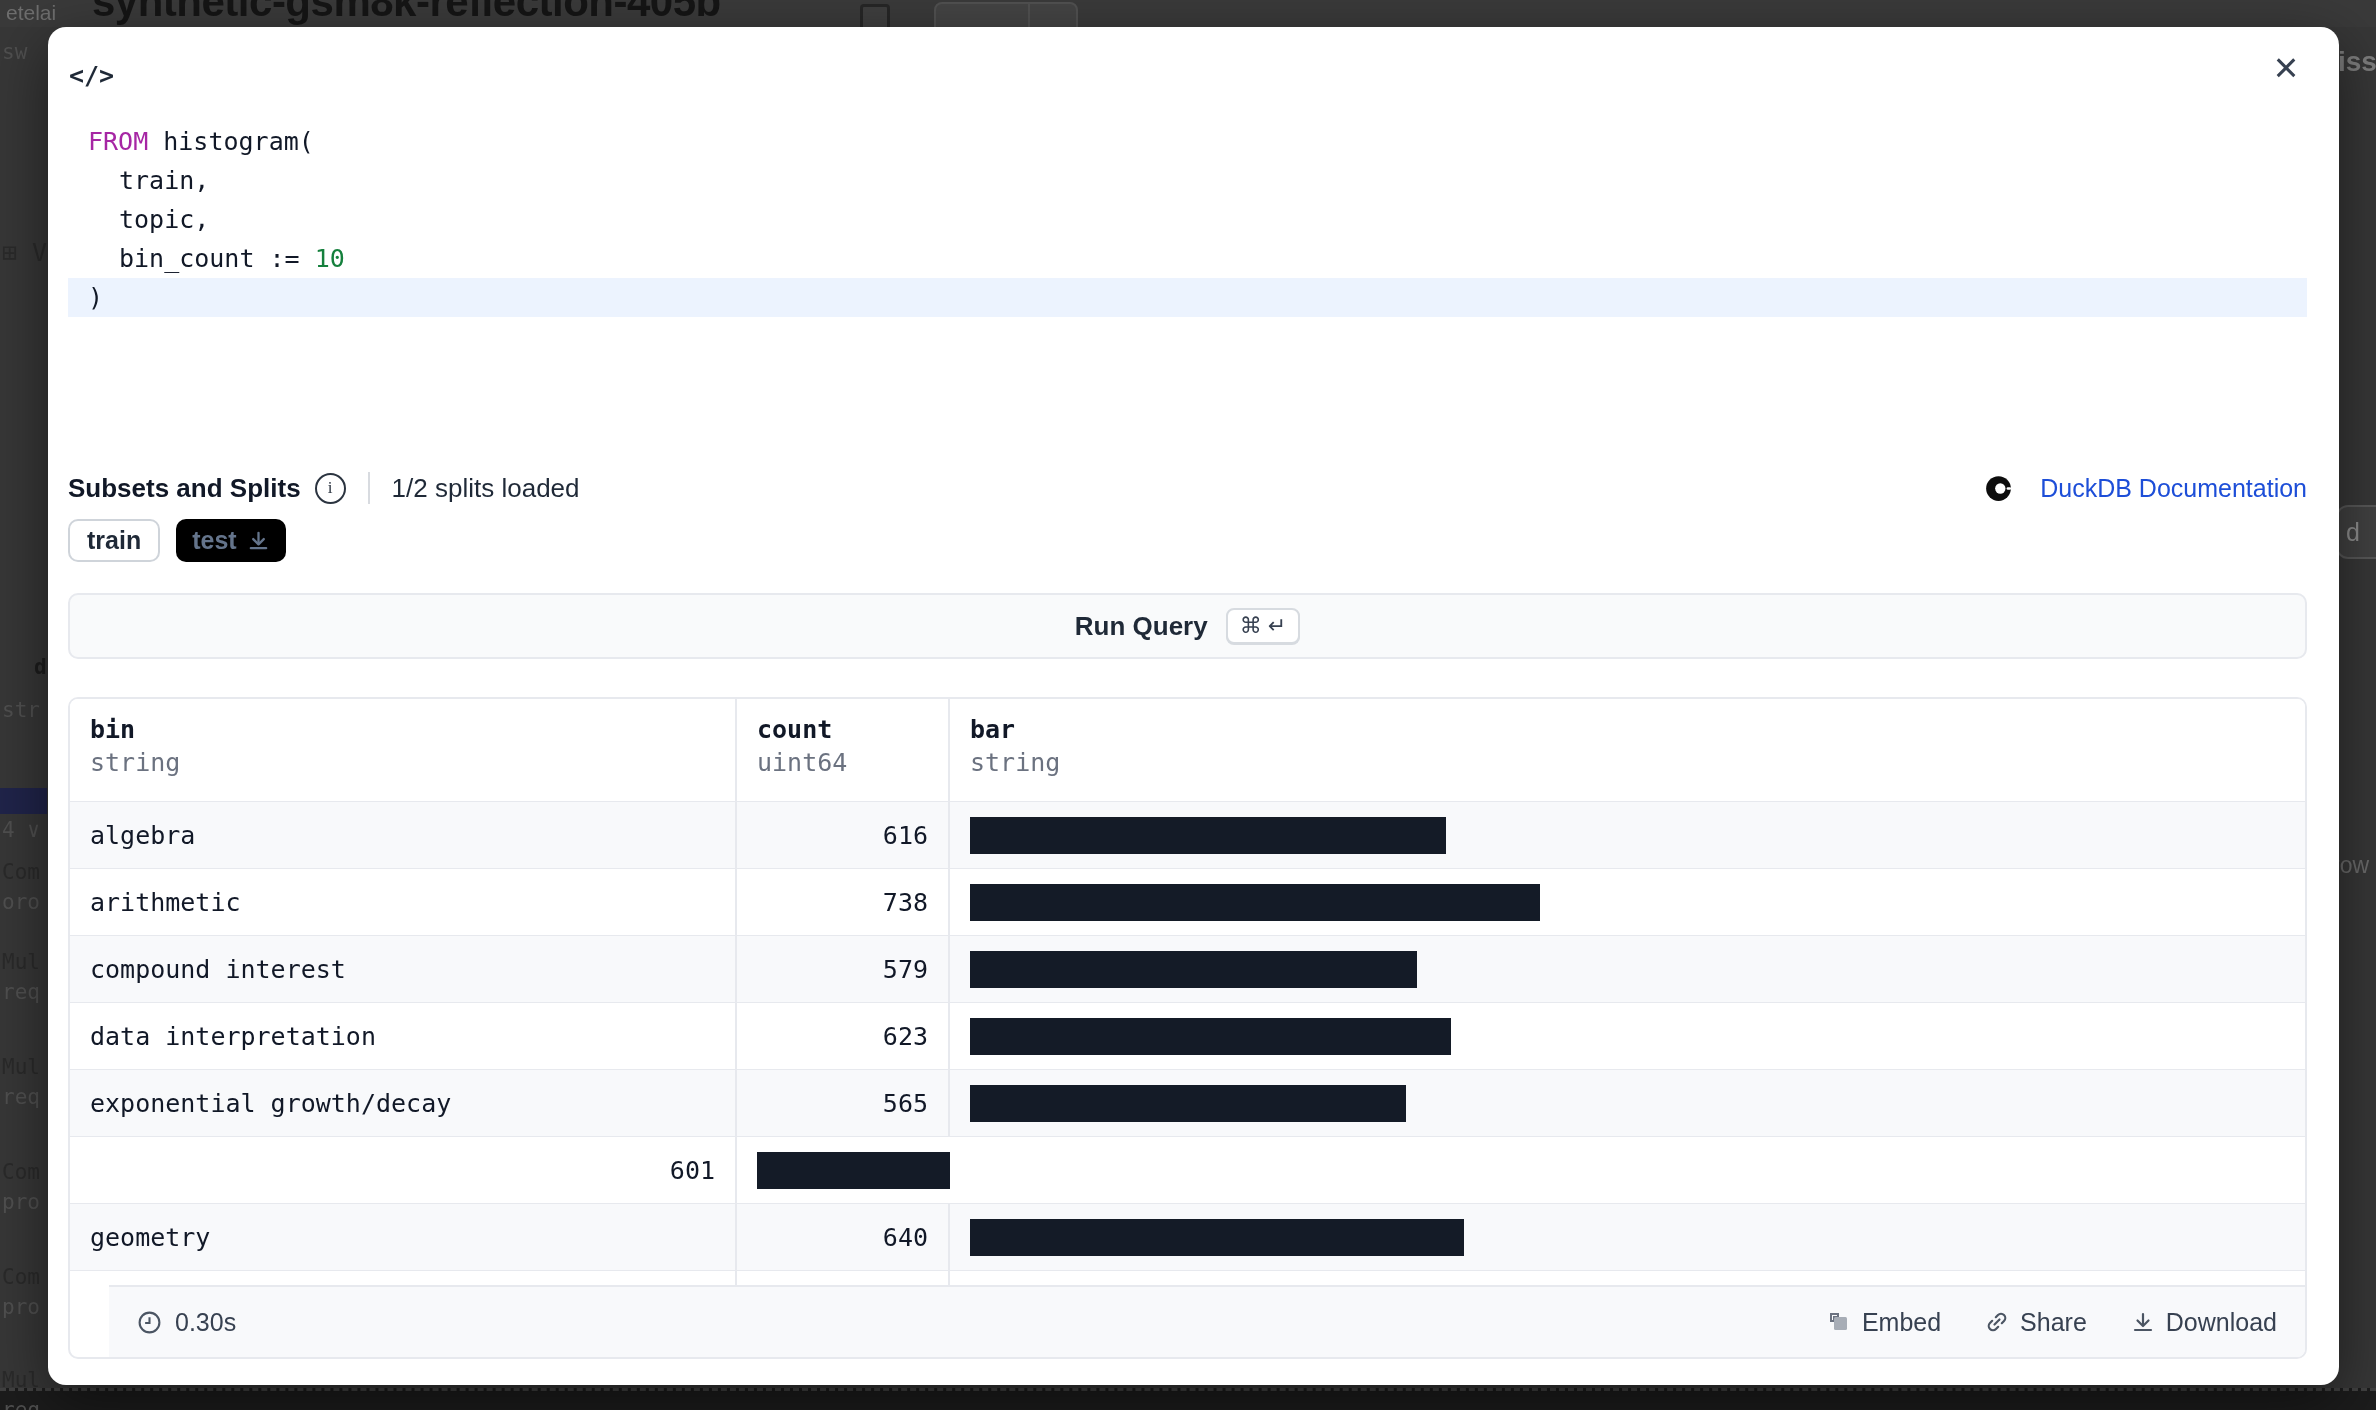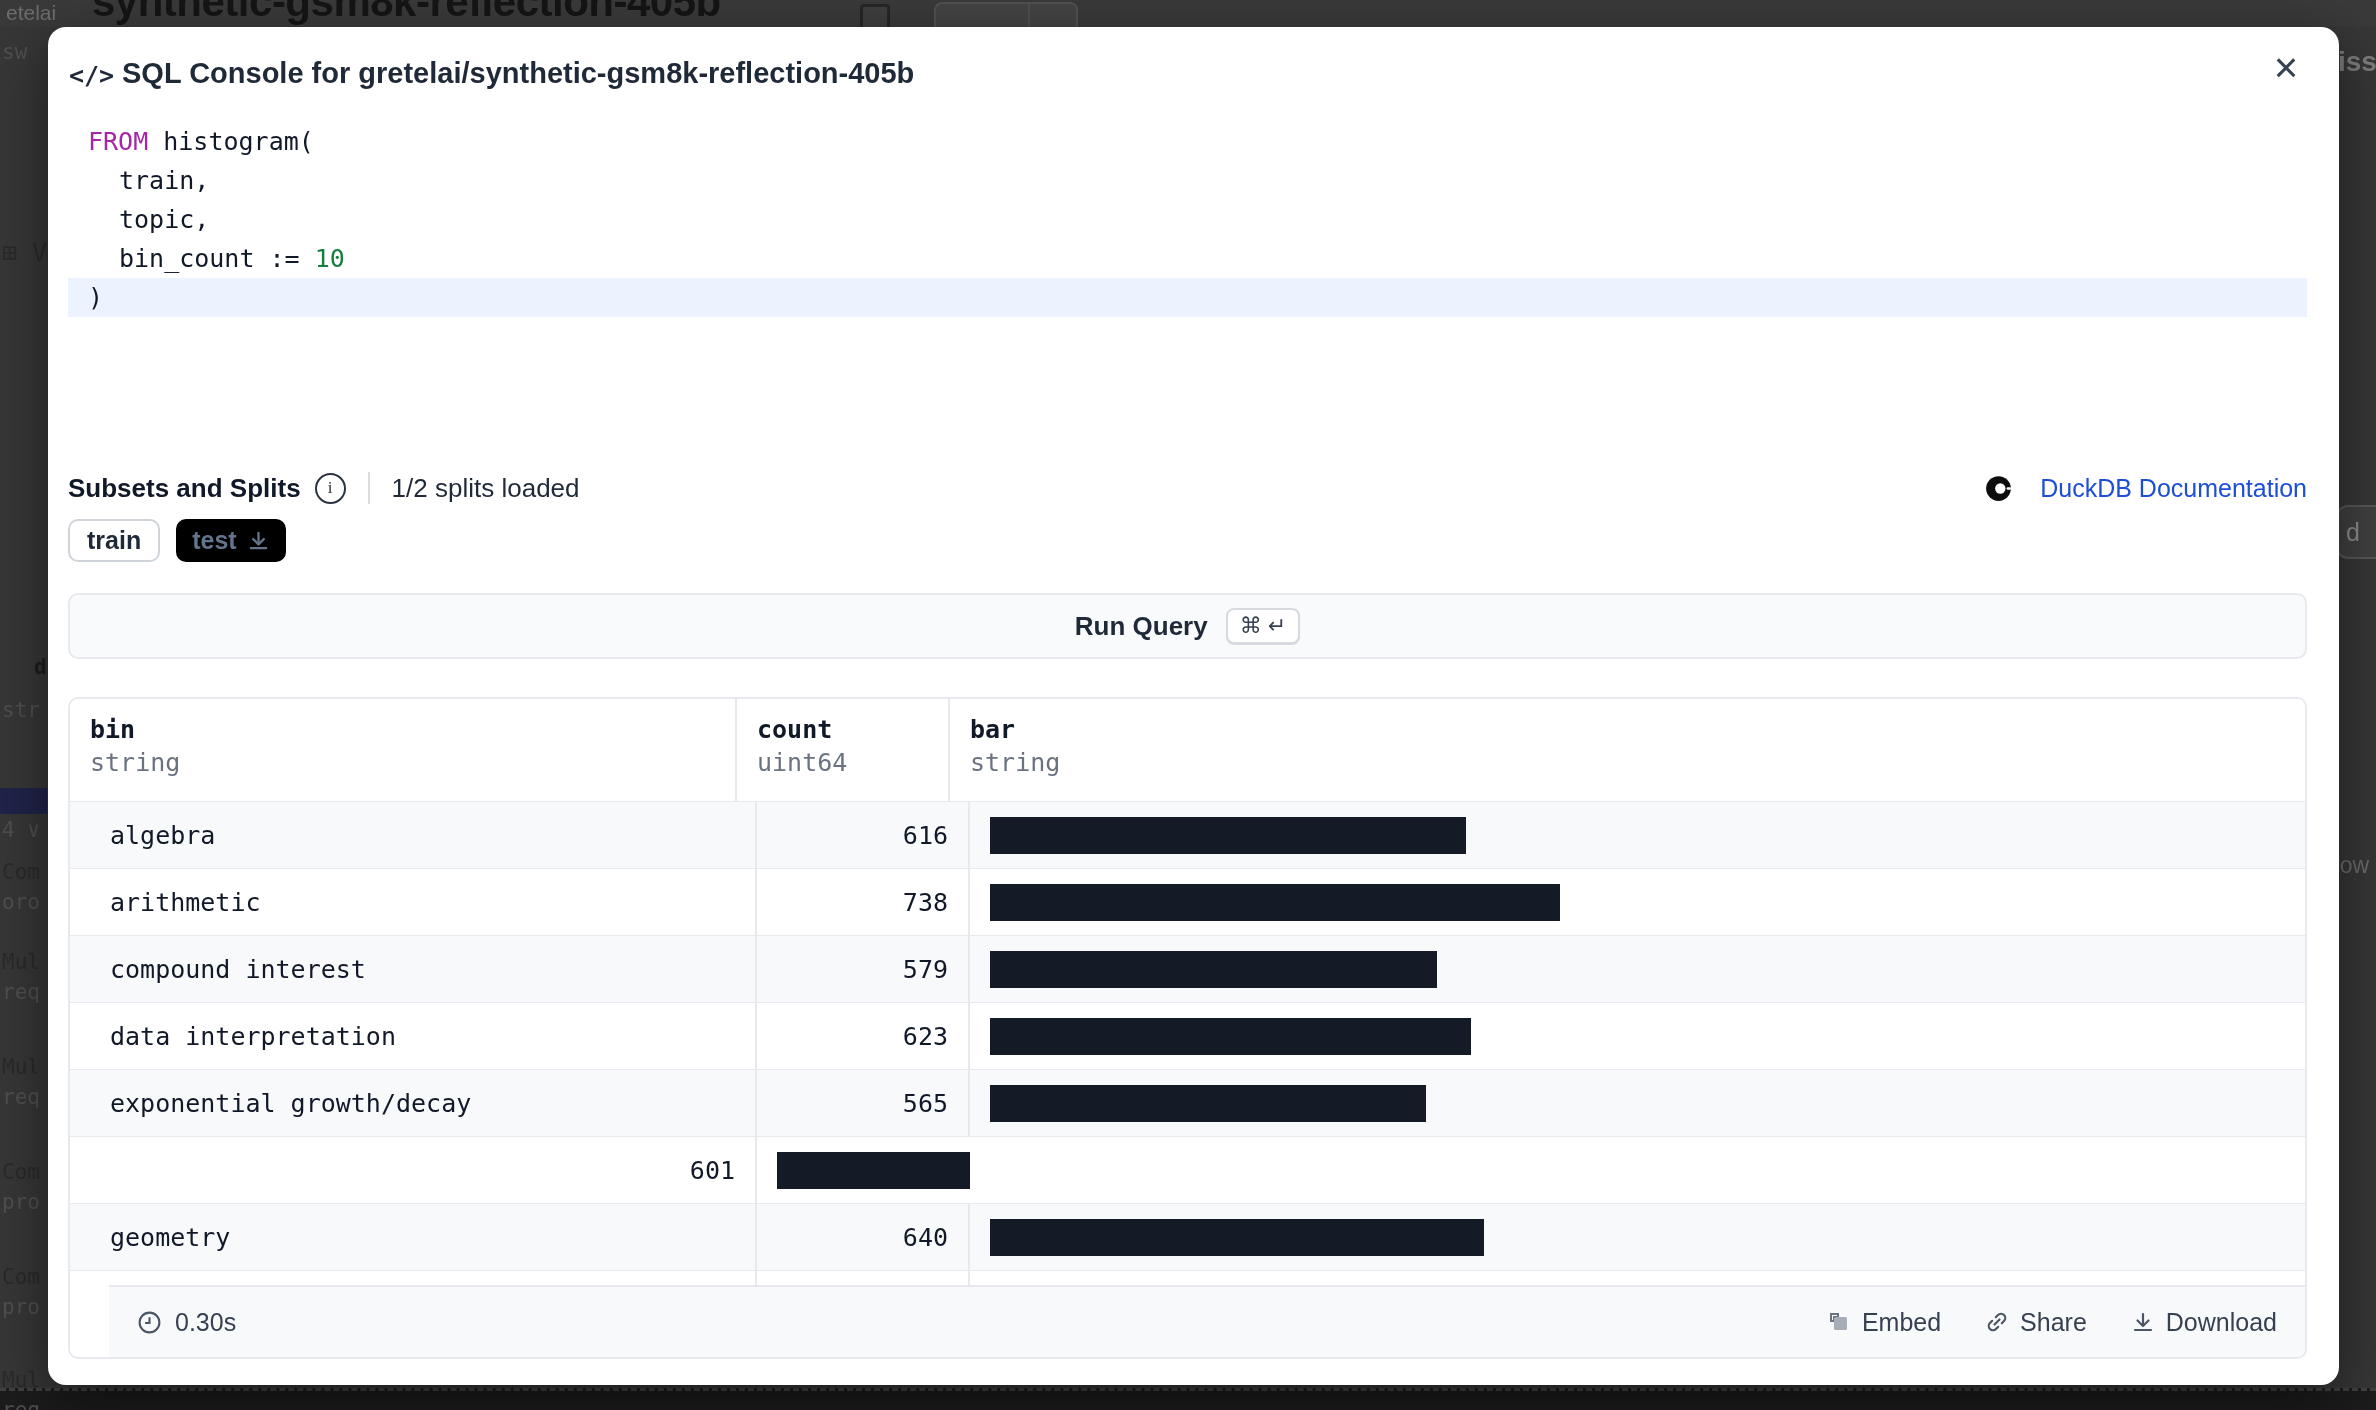--- a/index.html
+++ b/index.html
@@ -135,7 +135,6 @@
 <div class="modal">
 
   <span class="m-icon mono">&lt;/&gt;</span>
-  <h1 class="m-title" style="margin:0;">SQL Console for gretelai/synthetic-gsm8k-reflection-405b</h1>
   <button class="m-close">×</button>
 
   <div class="editor mono">

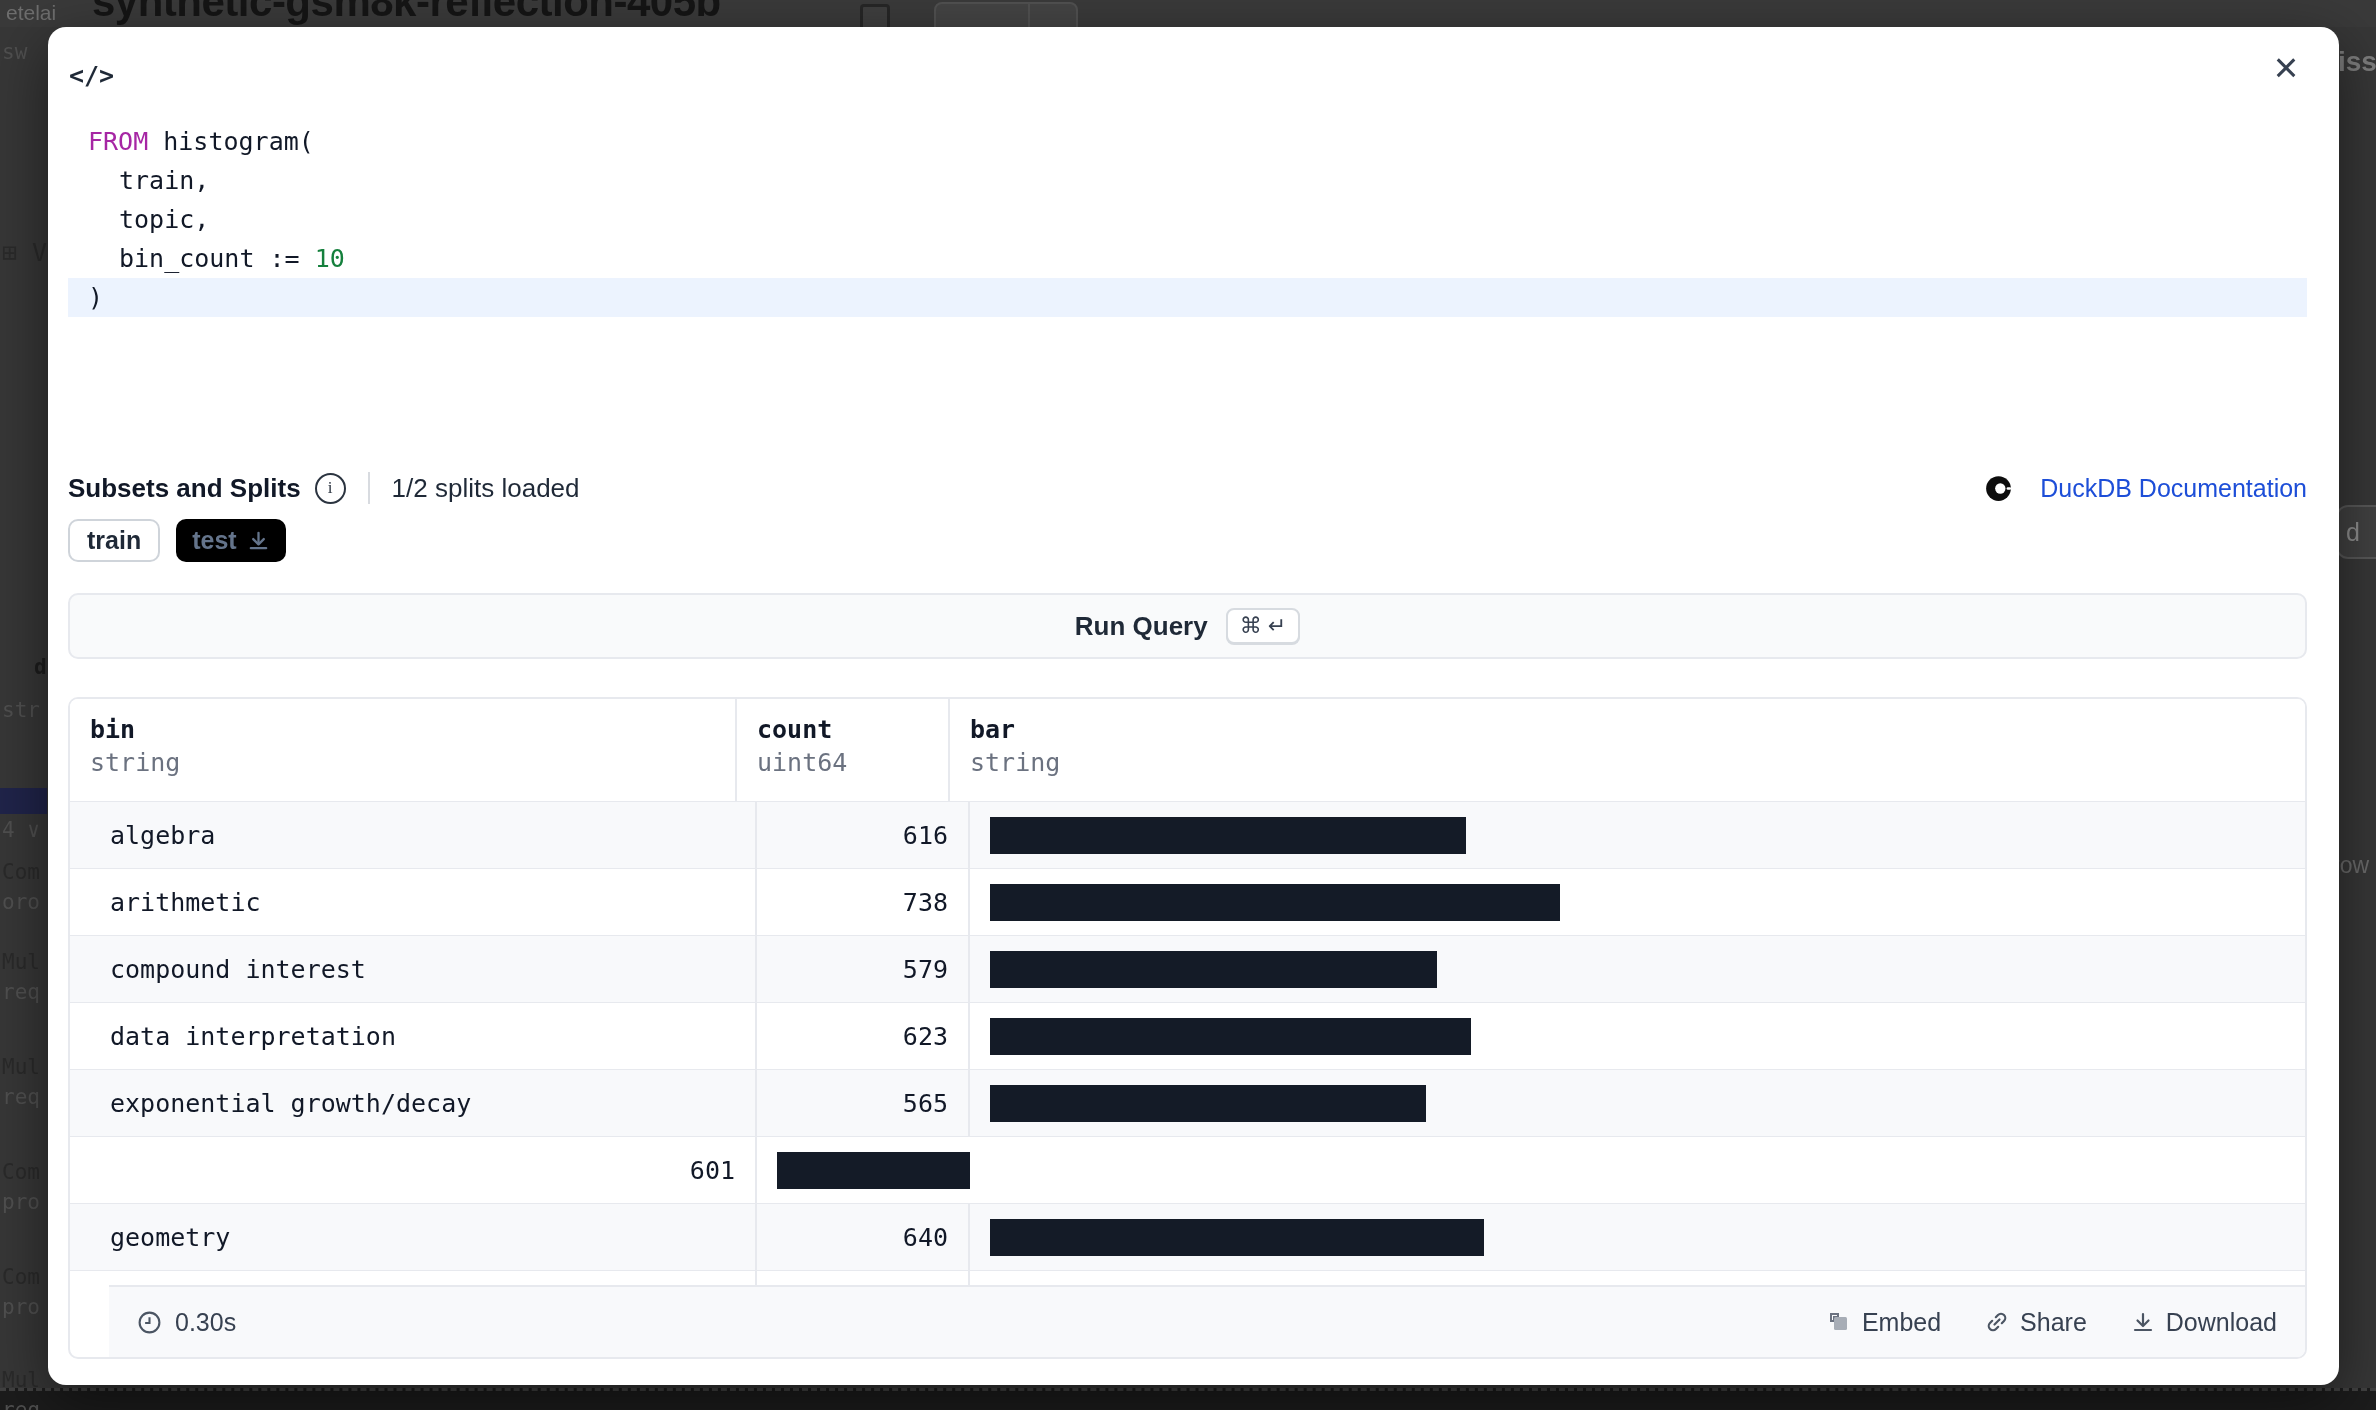--- a/index.html
+++ b/index.html
@@ -79,7 +79,7 @@
   .t-hname{font-family:"DejaVu Sans Mono",monospace;font-size:25px;font-weight:bold;color:#111827;}
   .t-htype{font-family:"DejaVu Sans Mono",monospace;font-size:25px;color:#6b7280;margin-top:4px;}
   .t-body{flex:1;overflow:hidden;}
-  .t-row{height:66px;border-top:1px solid #e7e9ee;padding-left:20px;}
+  .t-row{height:66px;border-top:1px solid #e7e9ee;}
   .t-row:nth-child(odd){background:#f8f9fb;}
   .t-cell{display:flex;align-items:center;border-right:2px solid #e7e9ee;
     font-family:"DejaVu Sans Mono",monospace;font-size:25px;color:#111827;overflow:hidden;}

